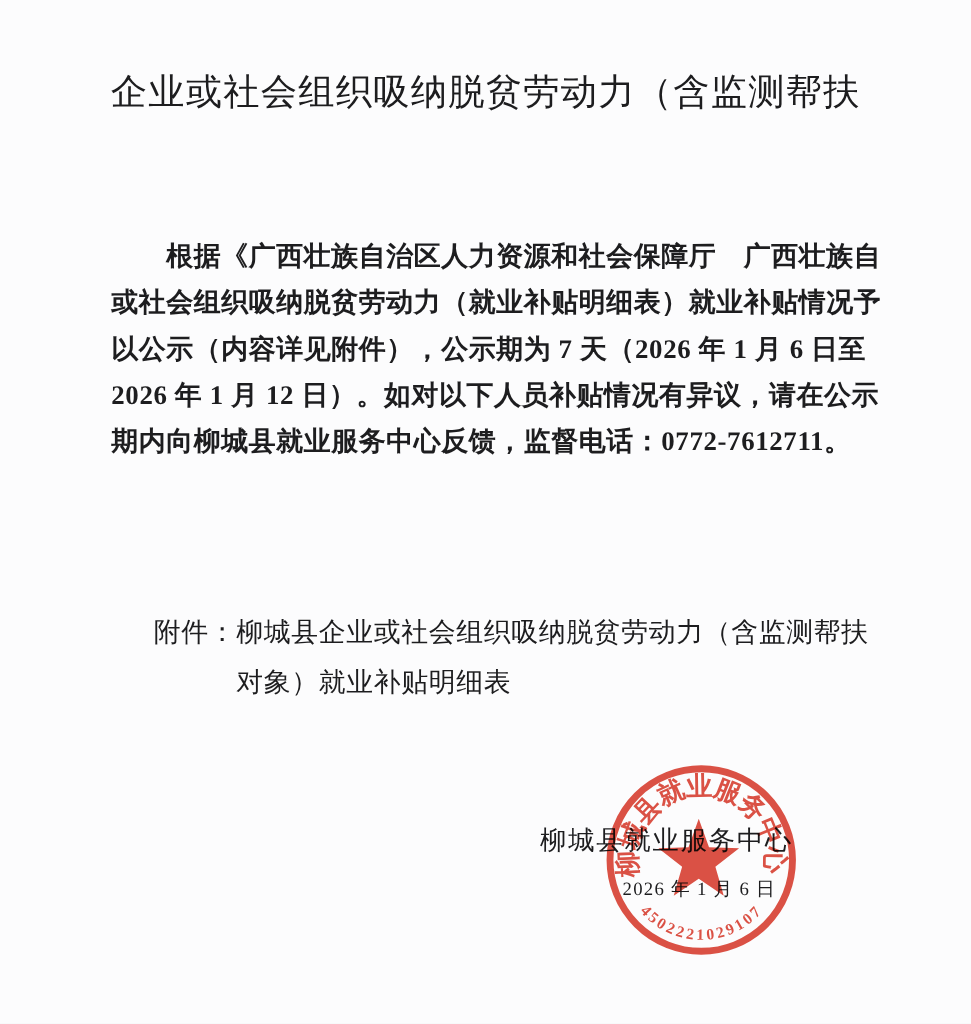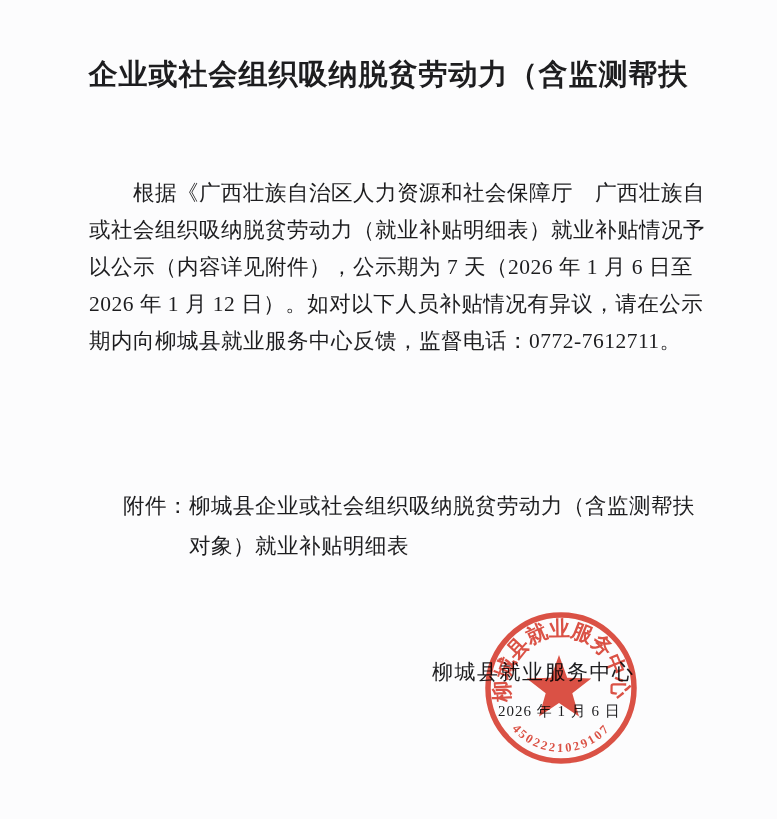--- a/index.html
+++ b/index.html
@@ -20,7 +20,7 @@
     top: 52px; left: 0; right: 0;
     text-align: center;
     font-size: 29px;
-    font-weight: bold;
+    font-weight: normal;
     line-height: 44px;
     letter-spacing: 1px;
   }

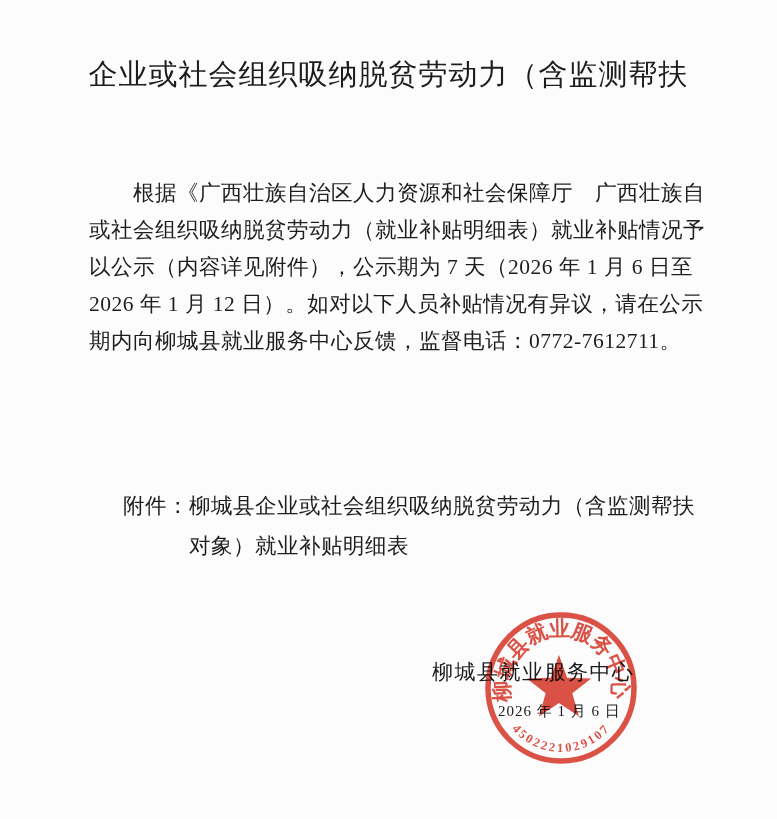--- a/index.html
+++ b/index.html
@@ -26,8 +26,9 @@
   }
   .body-text {
     position: absolute;
-    top: 175px; left: 89px; width: 618px;
+    top: 187px; left: 89px; width: 618px;
     font-size: 21.5px;
+    font-weight: bold;
   }
   .body-text .line {
     height: 37px; line-height: 37px;

